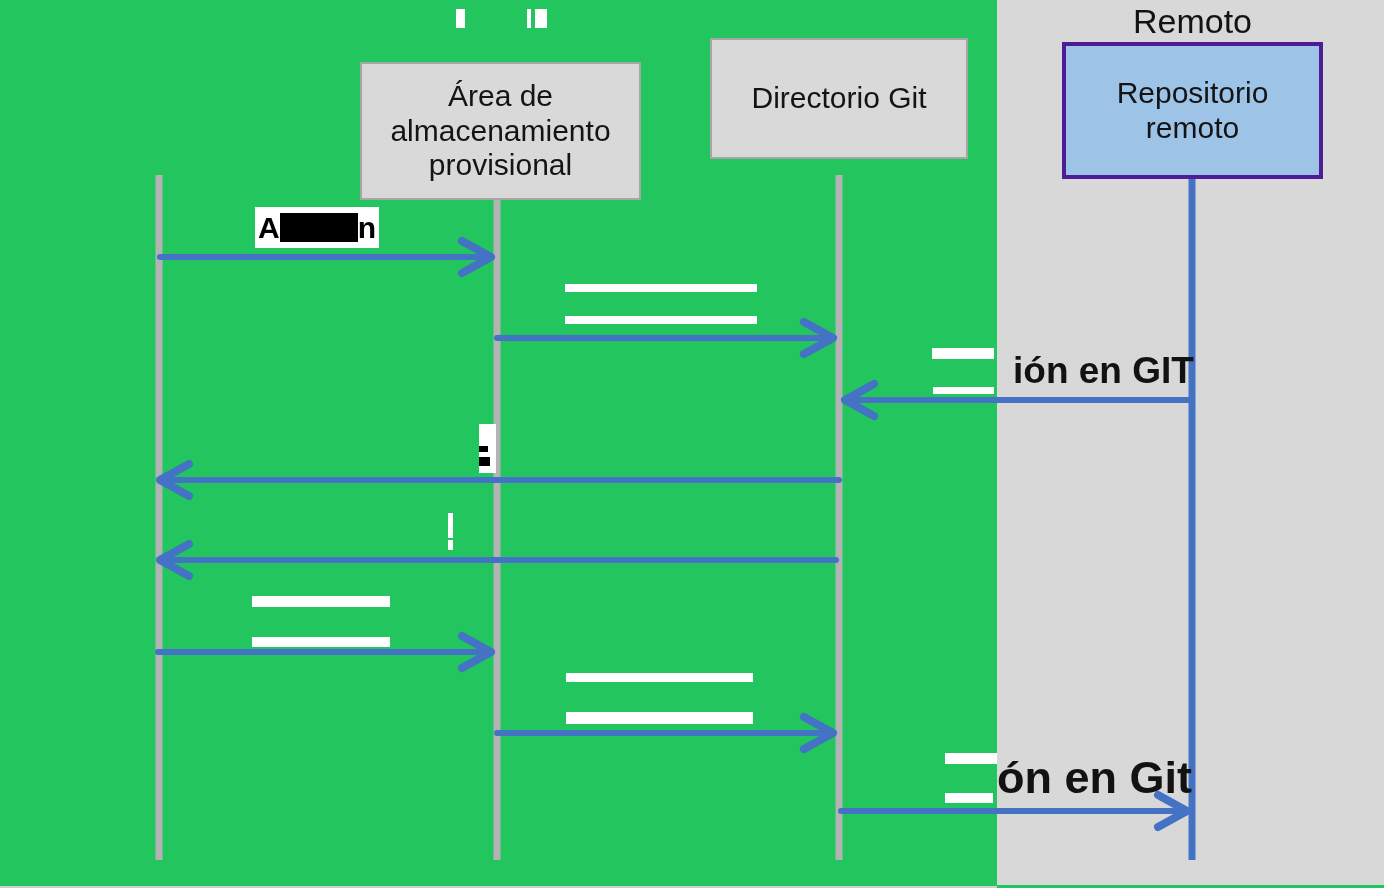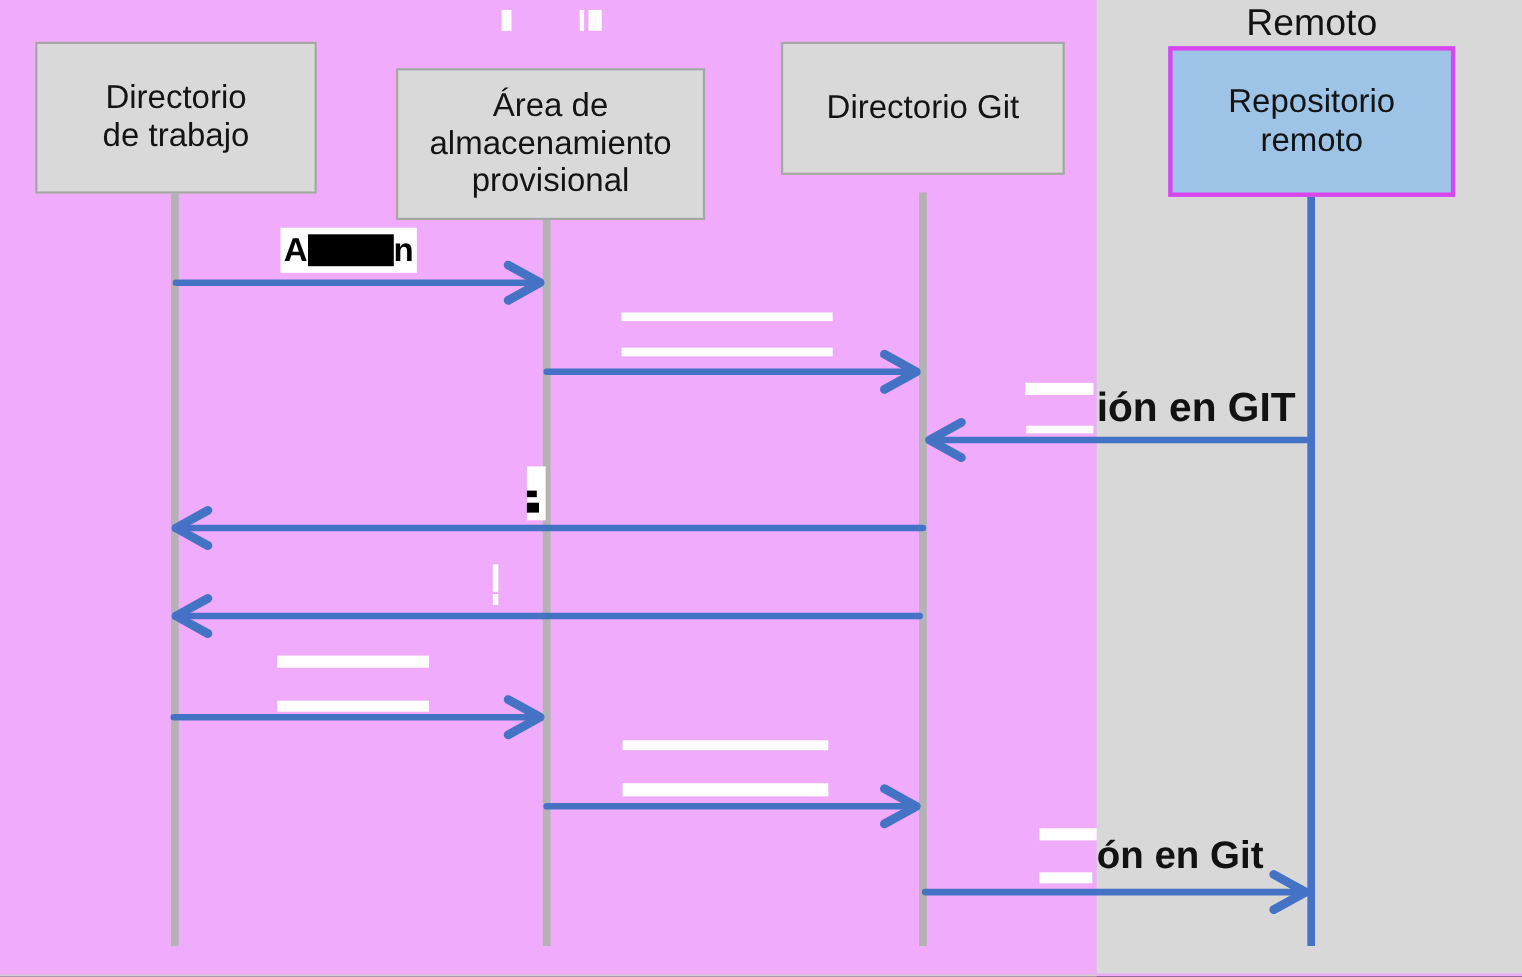--- a/index.html
+++ b/index.html
@@ -5,7 +5,7 @@
   html,body { margin:0; padding:0; background:#000; }
   .stage {
     position:relative; width:1384px; height:888px; overflow:hidden;
-    background:#f0abfc; font-family:"Liberation Sans", sans-serif;
+    background:#22c55e; font-family:"Liberation Sans", sans-serif;
   }
   .panel {
     position:absolute; left:997px; top:0; width:387px; height:885px;

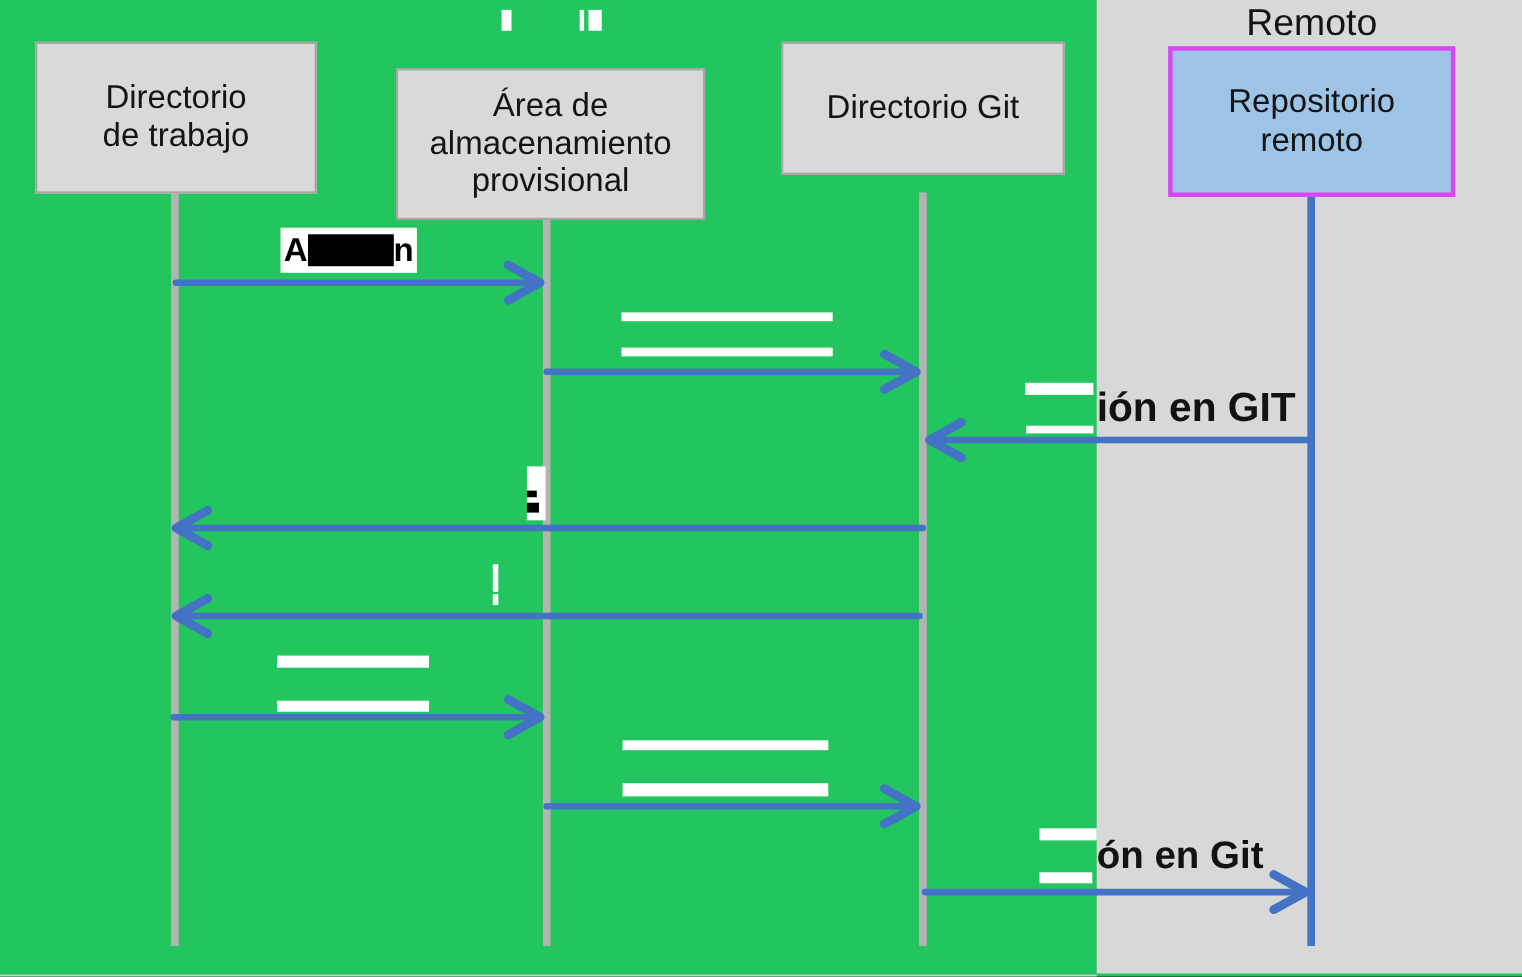--- a/index.html
+++ b/index.html
@@ -104,8 +104,6 @@
     </g>
   </svg>
 
-  <div class="actor box-working">Directorio
-de trabajo</div>
   <div class="actor box-staging">Área de
 almacenamiento
 provisional</div>

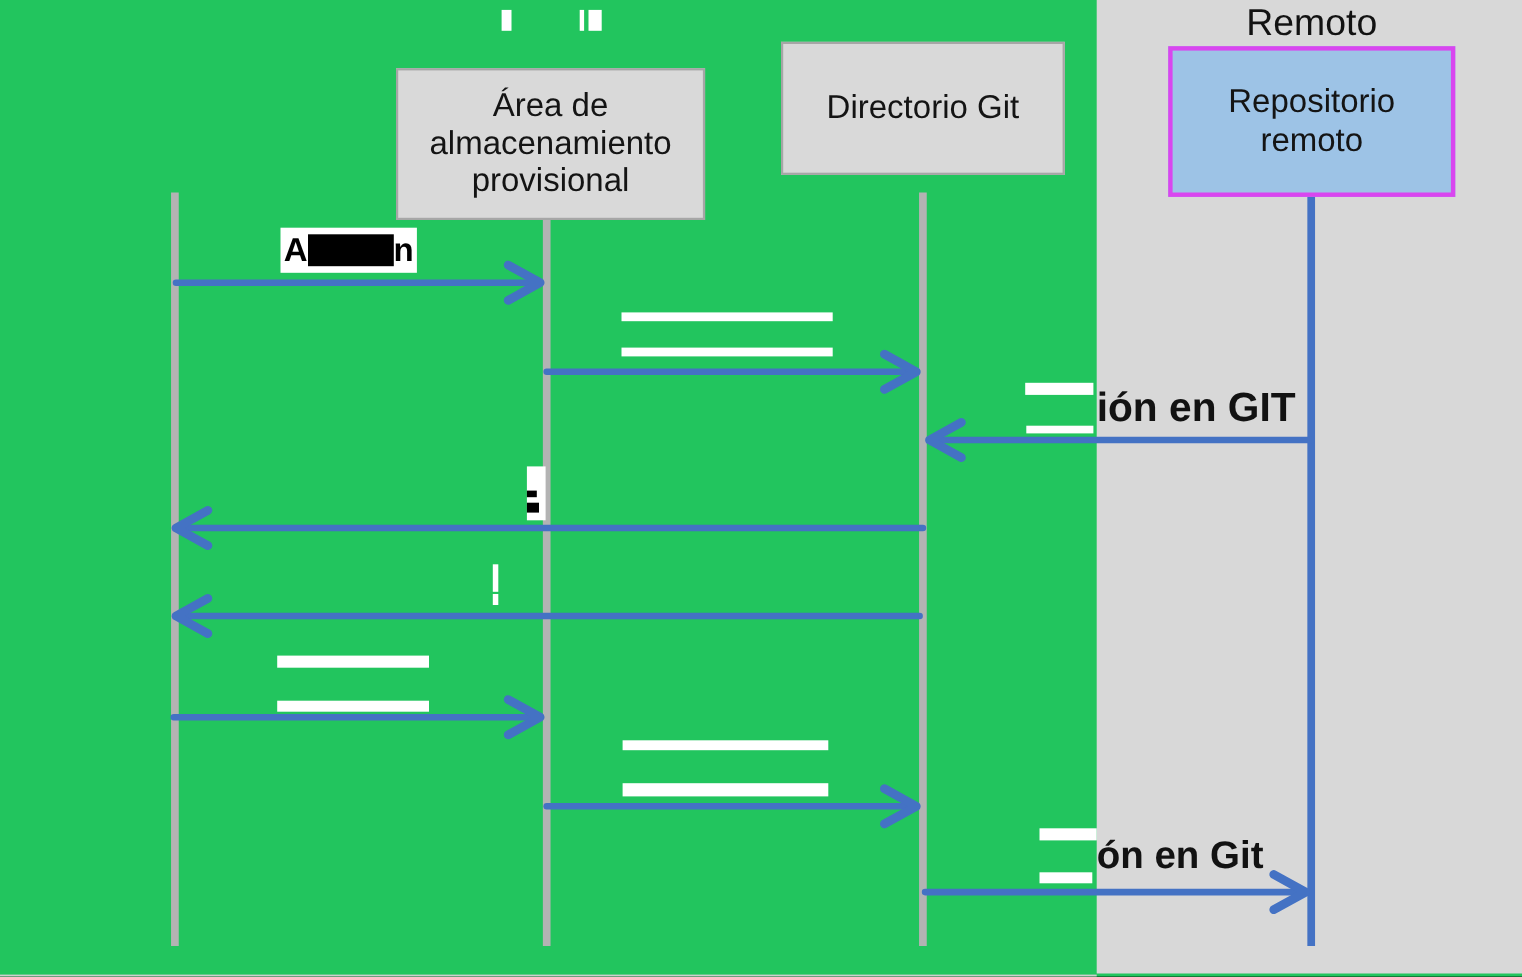--- a/index.html
+++ b/index.html
@@ -22,7 +22,7 @@
     text-align:center; font-size:30px; line-height:1.16; color:#141414;
     white-space:pre-line;
   }
-  .actor.remote { background:#9dc3e6; border:4px solid #d946ef; }
+  .actor.remote { background:#9dc3e6; border:4px solid #4c1d95; }
   .box-working { left:32px;  top:38px; width:256px; height:138px; }
   .box-staging { left:360px; top:38px; width:281px; height:138px;margin-top:24px; }
   .box-gitdir  { left:710px; top:38px; width:258px; height:121px; }

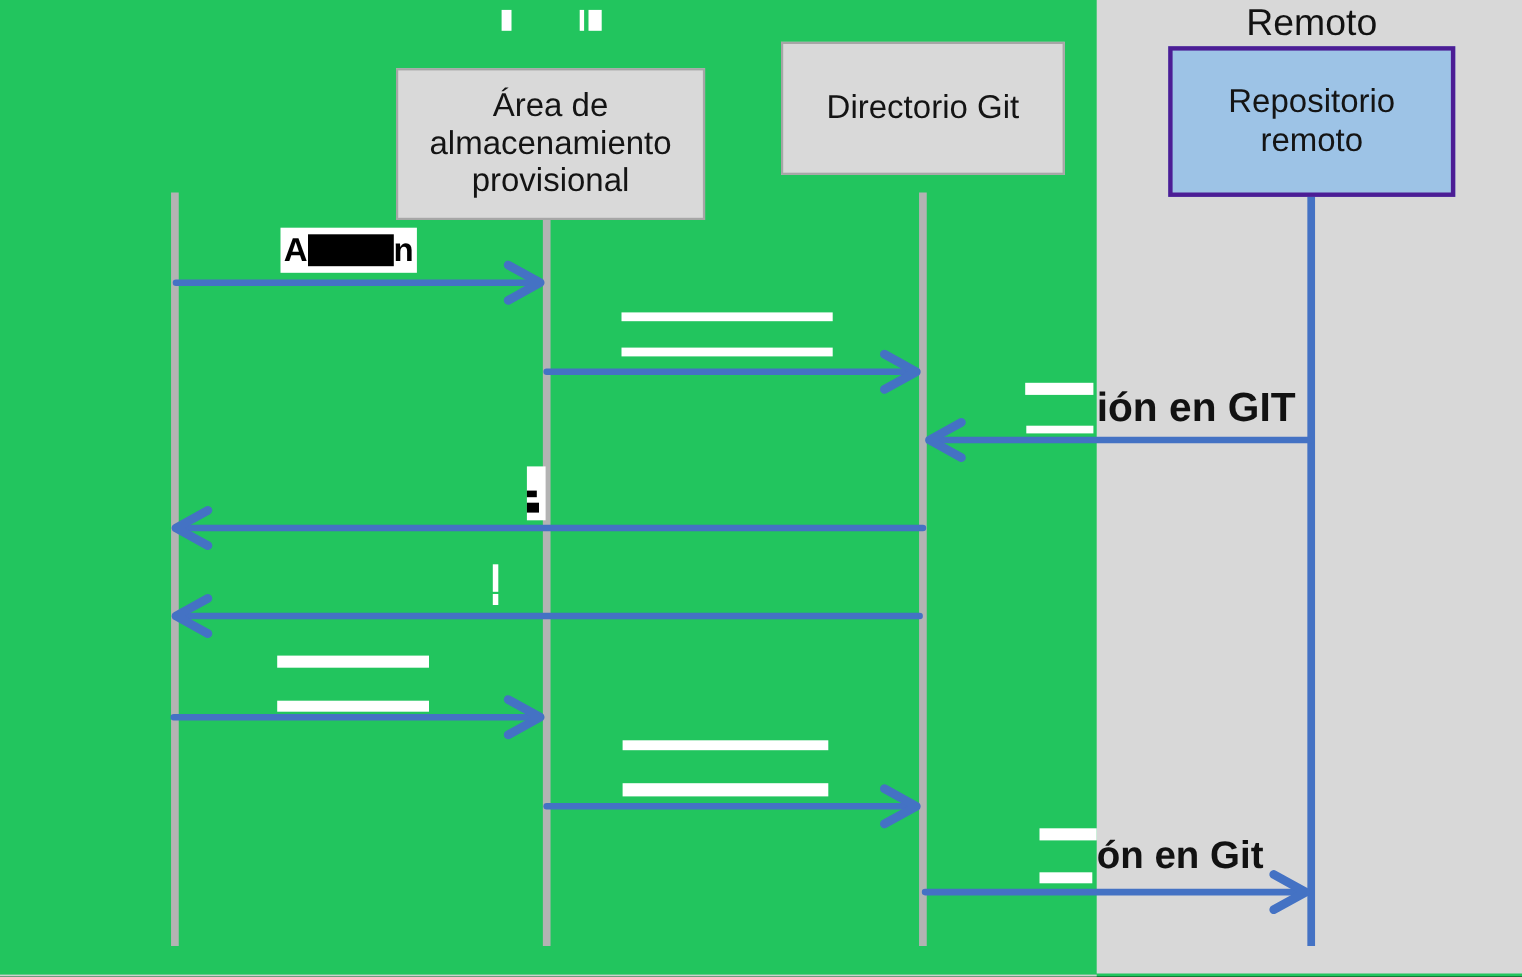--- a/index.html
+++ b/index.html
@@ -32,7 +32,7 @@
   .frag-label {
     position:absolute; font-weight:bold; color:#121212; white-space:nowrap;
   }
-  .lbl-fetch { left:997px; top:350px; font-size:37px; line-height:42px; }
+  .lbl-fetch { left:997px; top:350px; font-size:37px; line-height:42px;padding-left:16px; }
   .lbl-push  { left:997px; top:758px; font-size:35px; line-height:40px; }
   .a1-label {
     position:absolute; left:255px; top:207px; width:124px; height:41px;

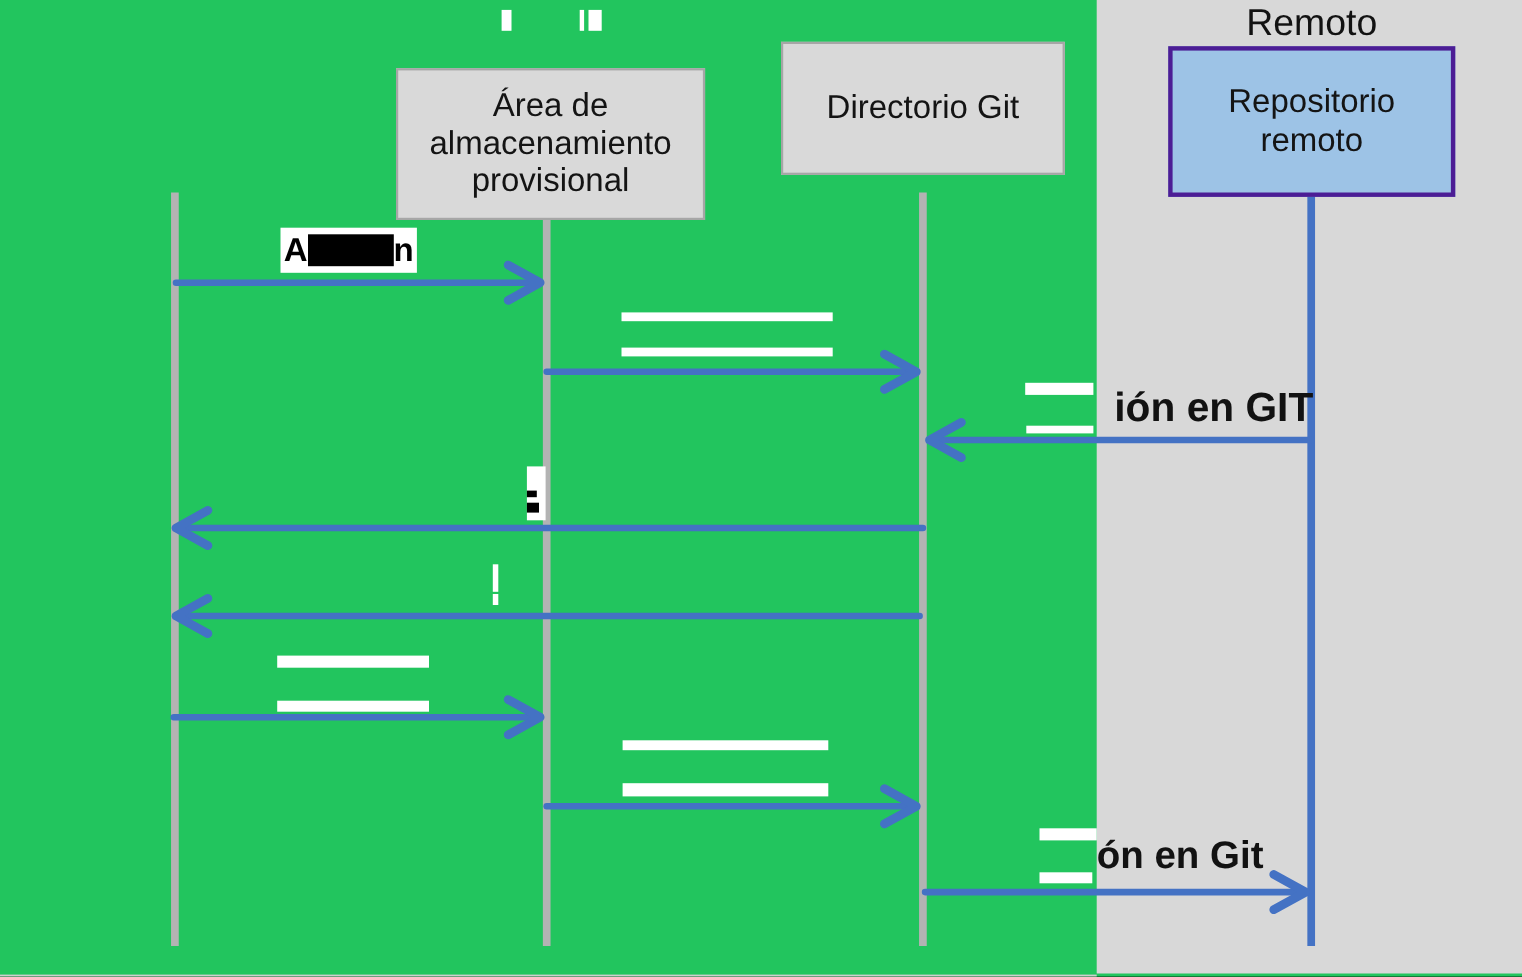--- a/index.html
+++ b/index.html
@@ -33,7 +33,7 @@
     position:absolute; font-weight:bold; color:#121212; white-space:nowrap;
   }
   .lbl-fetch { left:997px; top:350px; font-size:37px; line-height:42px;padding-left:16px; }
-  .lbl-push  { left:997px; top:758px; font-size:35px; line-height:40px; }
+  .lbl-push  { left:997px; top:758px; font-size:45px; line-height:40px; }
   .a1-label {
     position:absolute; left:255px; top:207px; width:124px; height:41px;
     background:#fff; display:flex; align-items:center;

